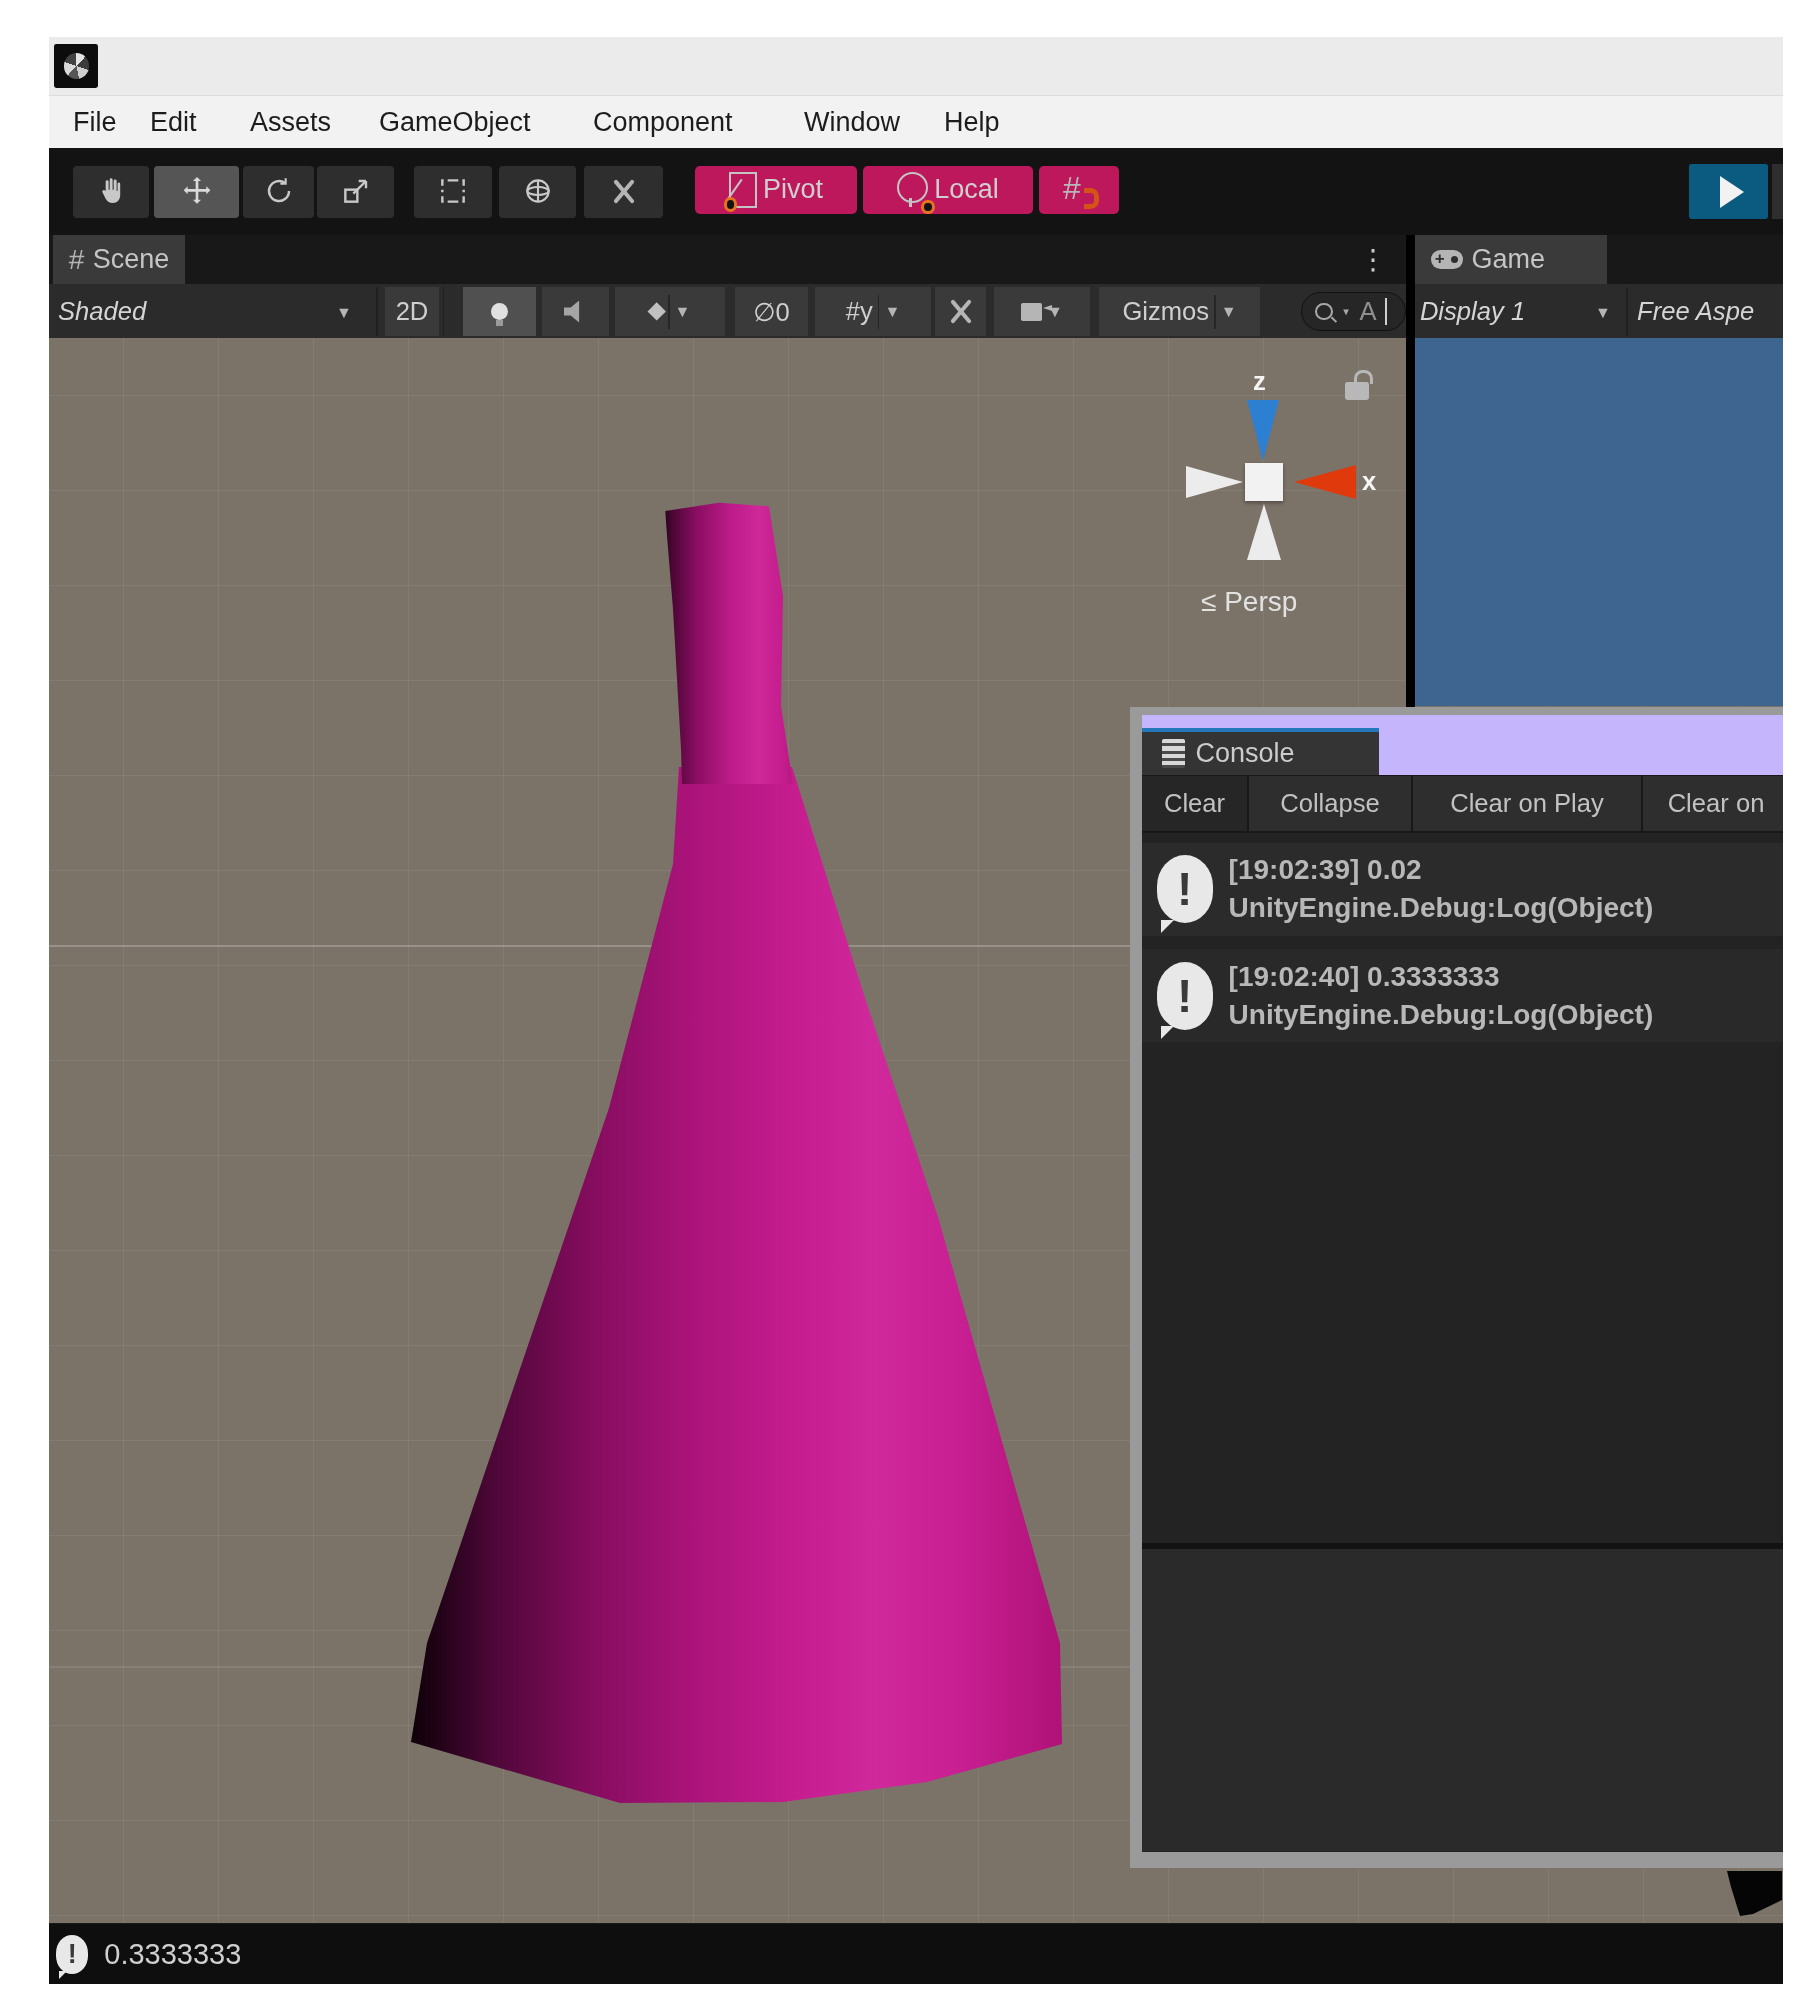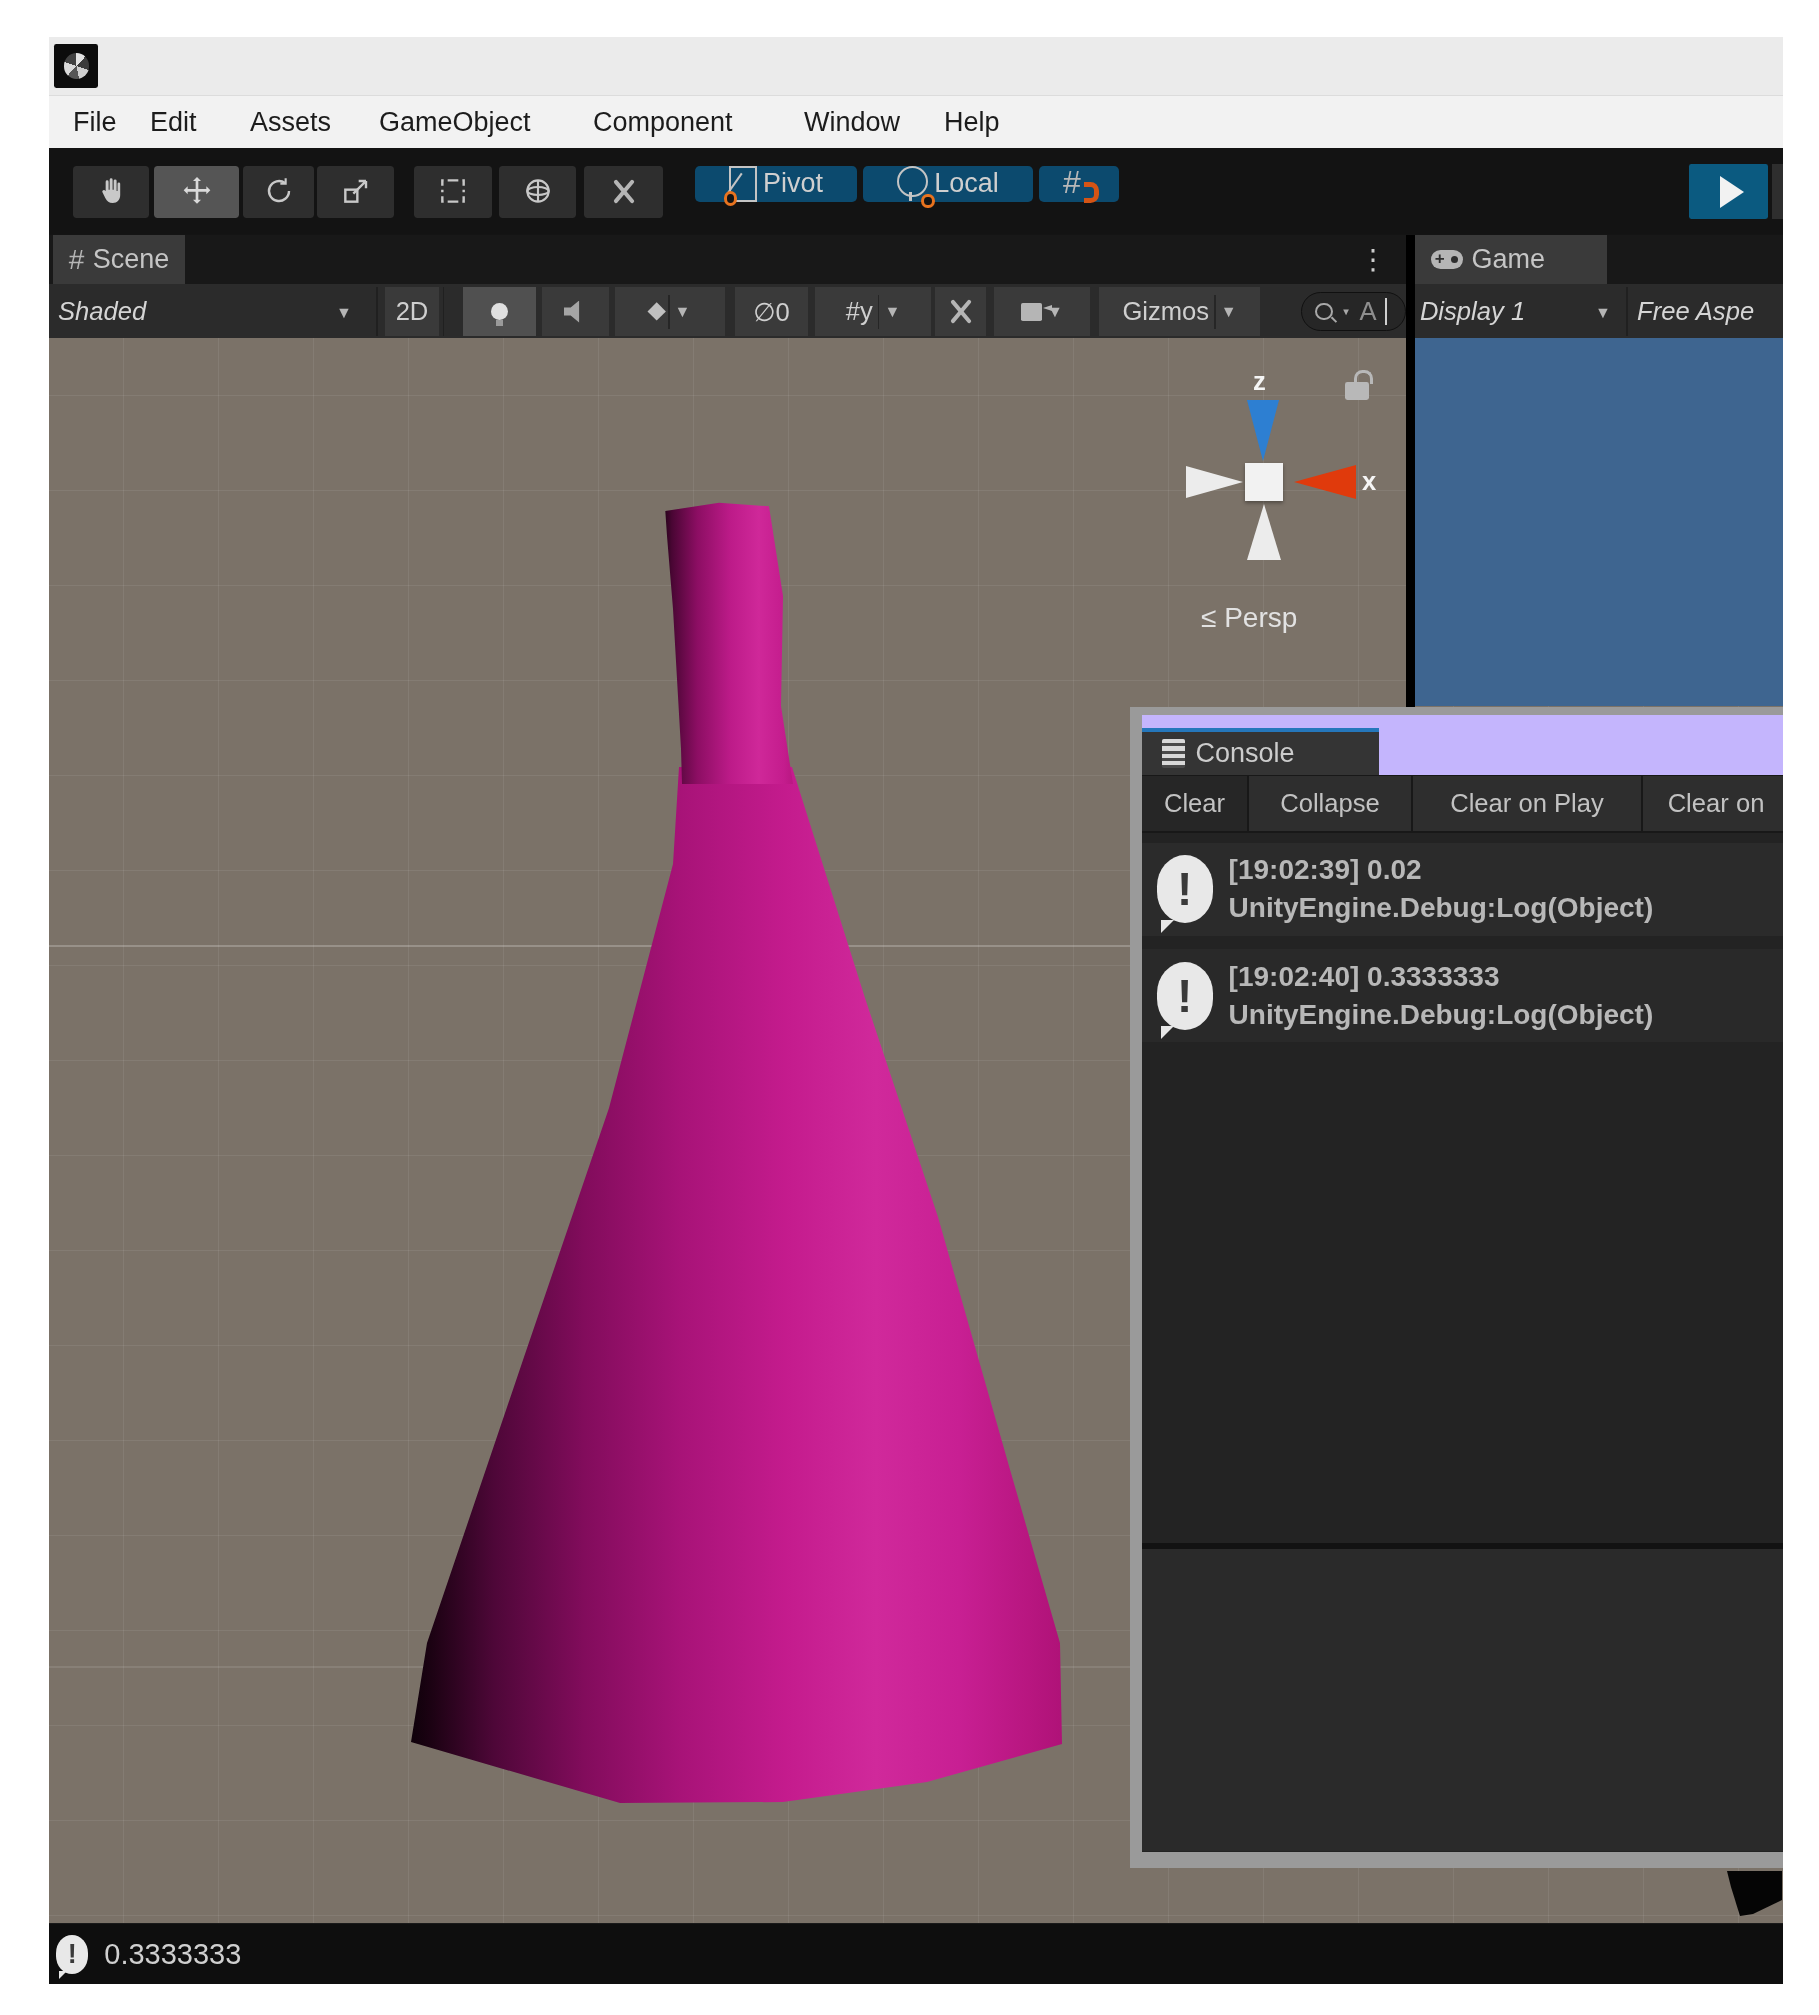--- a/index.html
+++ b/index.html
@@ -24,7 +24,7 @@
            display:flex;align-items:center;justify-content:center;}
   .toolbtn.sel{background:#555555;}
   .toolbtn svg{width:32px;height:32px;}
-  .tool-text-btn{position:absolute;top:17.6px;height:36px;background:#0c4a6e;border-radius:4.9px;
+  .tool-text-btn{position:absolute;top:17.6px;height:48px;background:#be185d;border-radius:4.9px;
            display:flex;align-items:center;justify-content:center;gap:6px;color:#cfcfcf;font-size:27px;}
   .pivot-glyph{width:24px;height:32px;border:2.4px solid #c4c4c4;position:relative;}
   .pivot-glyph::before{content:"";position:absolute;left:2.4px;top:3.7px;width:2.4px;height:27px;background:#c4c4c4;transform:rotate(35deg);}

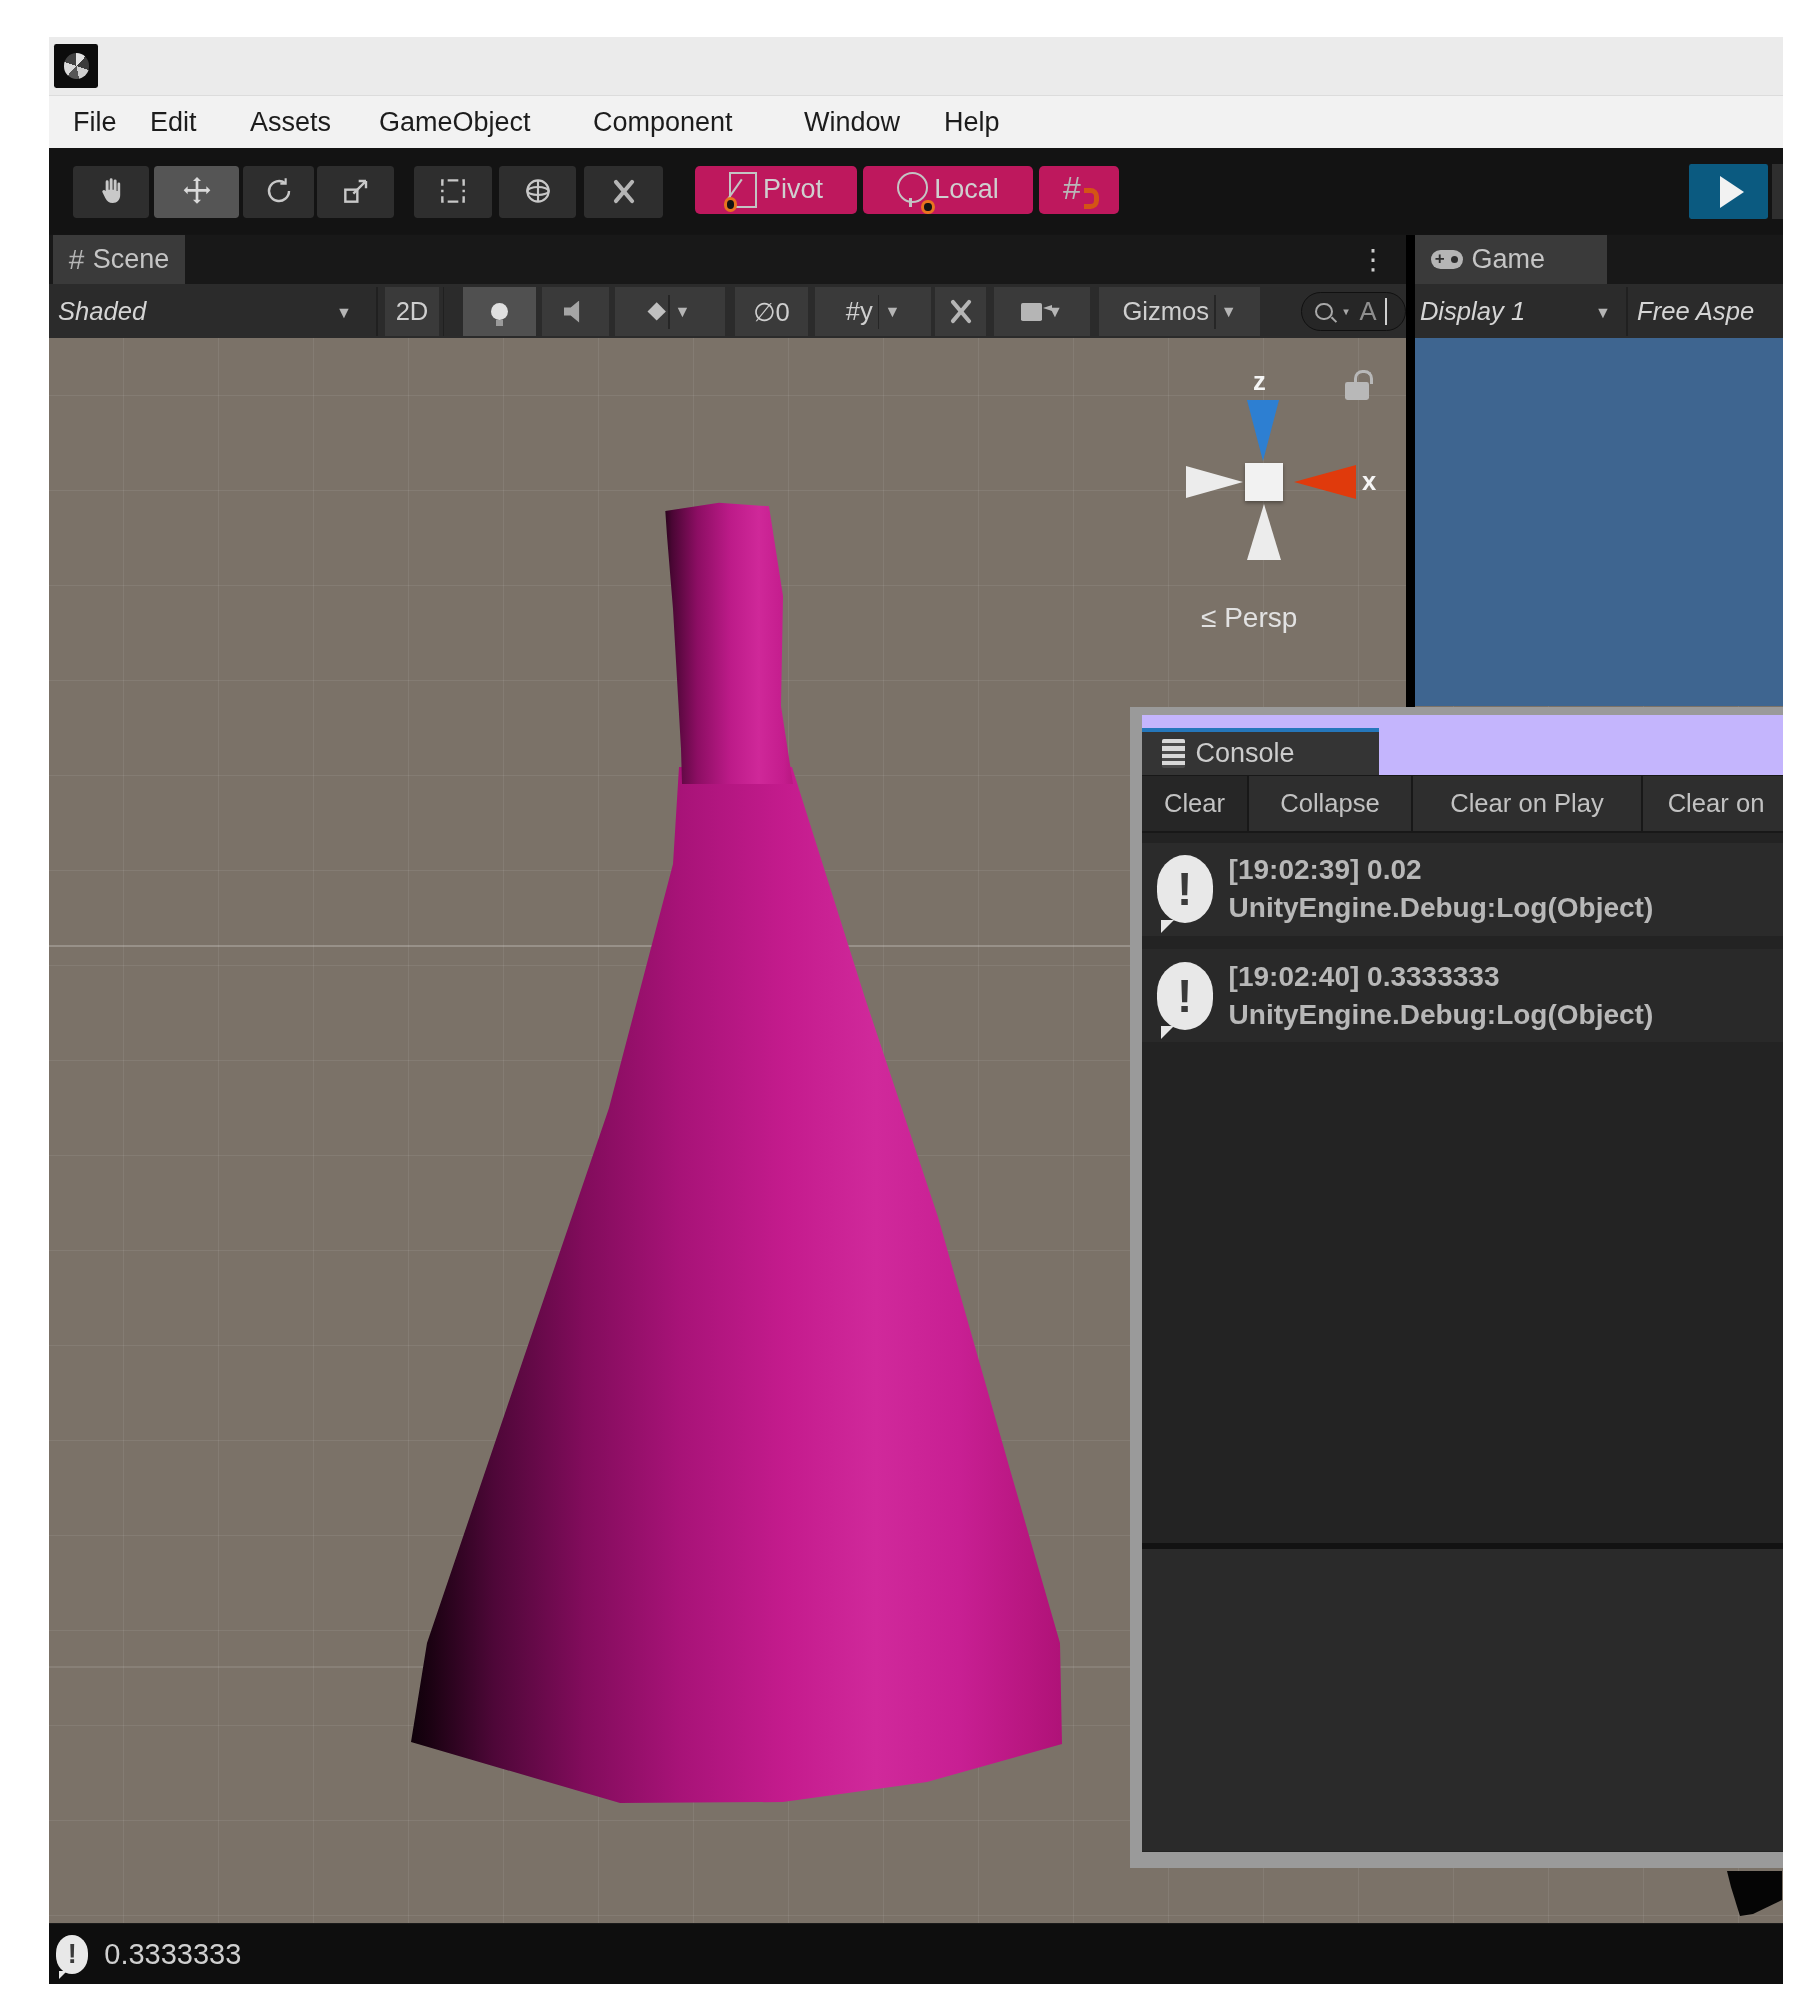--- a/index.html
+++ b/index.html
@@ -83,7 +83,7 @@
   .axis-label{position:absolute;font-size:25.6px;font-weight:bold;color:#f5f5f5;}
   .lock{position:absolute;left:1296px;top:44px;width:24px;height:18px;background:#b8b8b8;border-radius:2.4px;}
   .lock::before{content:"";position:absolute;left:8.5px;top:-12px;width:13.4px;height:11px;border:3.7px solid #b8b8b8;border-bottom:none;border-radius:8.5px 8.5px 0 0;}
-  .persp{position:absolute;left:1152px;top:264px;font-size:28px;color:#e2e2e2;}
+  .persp{position:absolute;left:1152px;top:248px;font-size:28px;color:#e2e2e2;}
 
   .black-poly{position:absolute;left:0;top:0;width:1734px;height:1585px;pointer-events:none;
     background:#050505;clip-path:polygon(1678px 1533px,1733px 1533px,1733px 1562px,1704px 1576px,1691px 1578px,1682px 1549px);}

